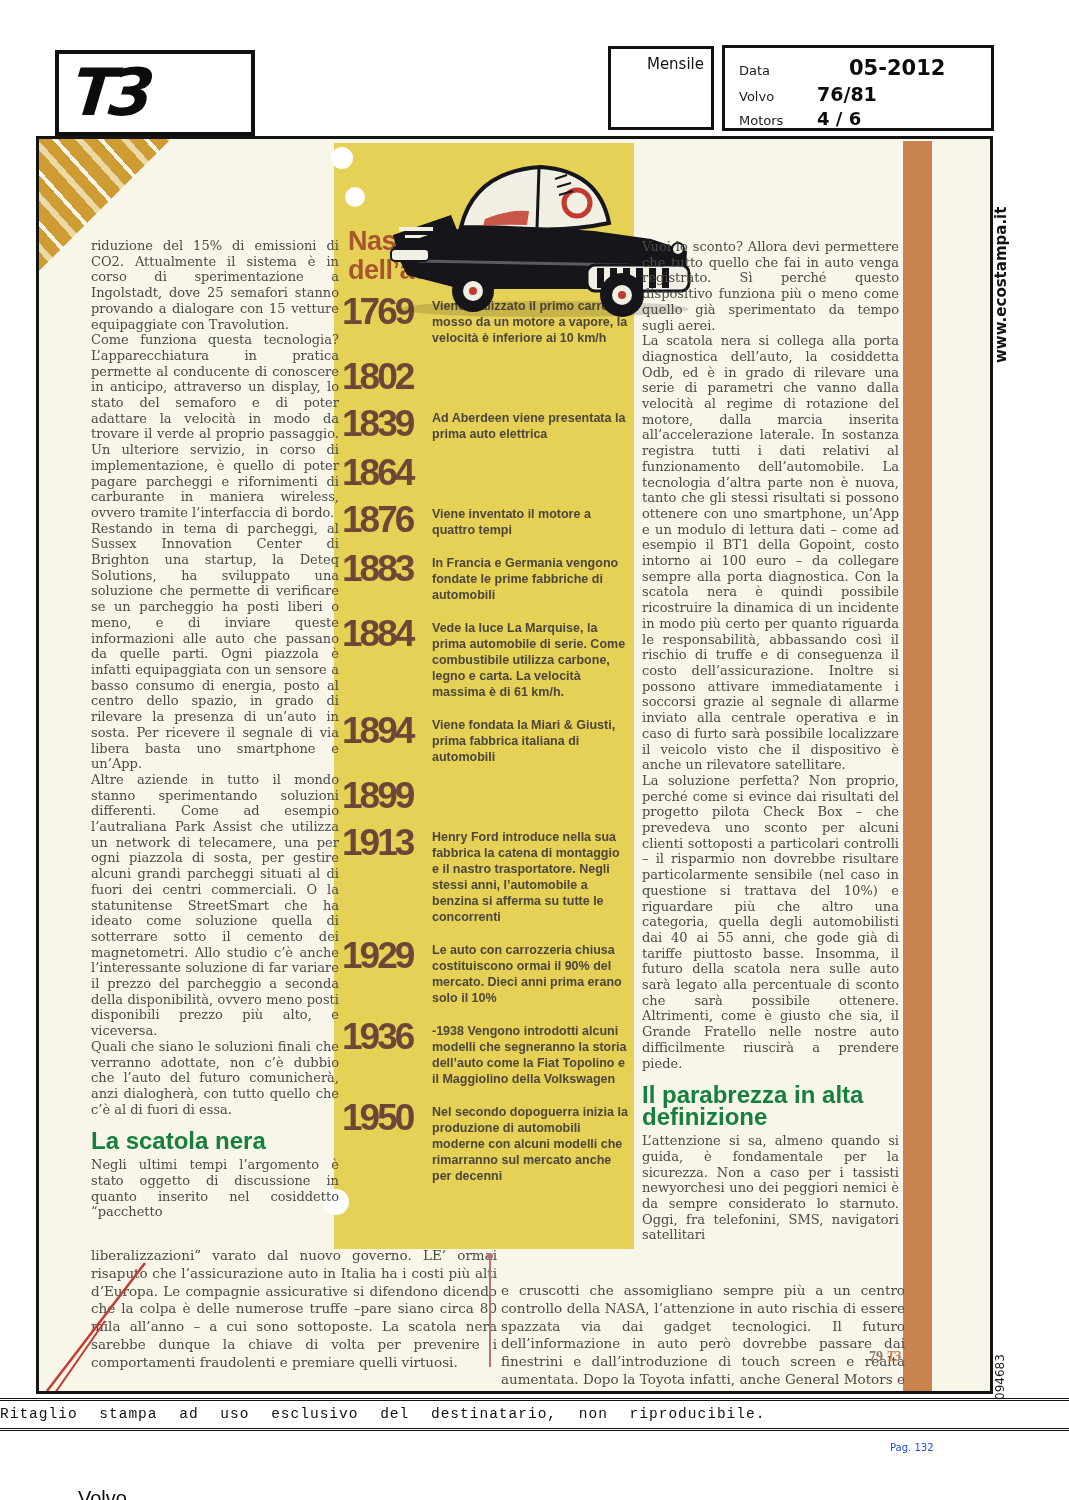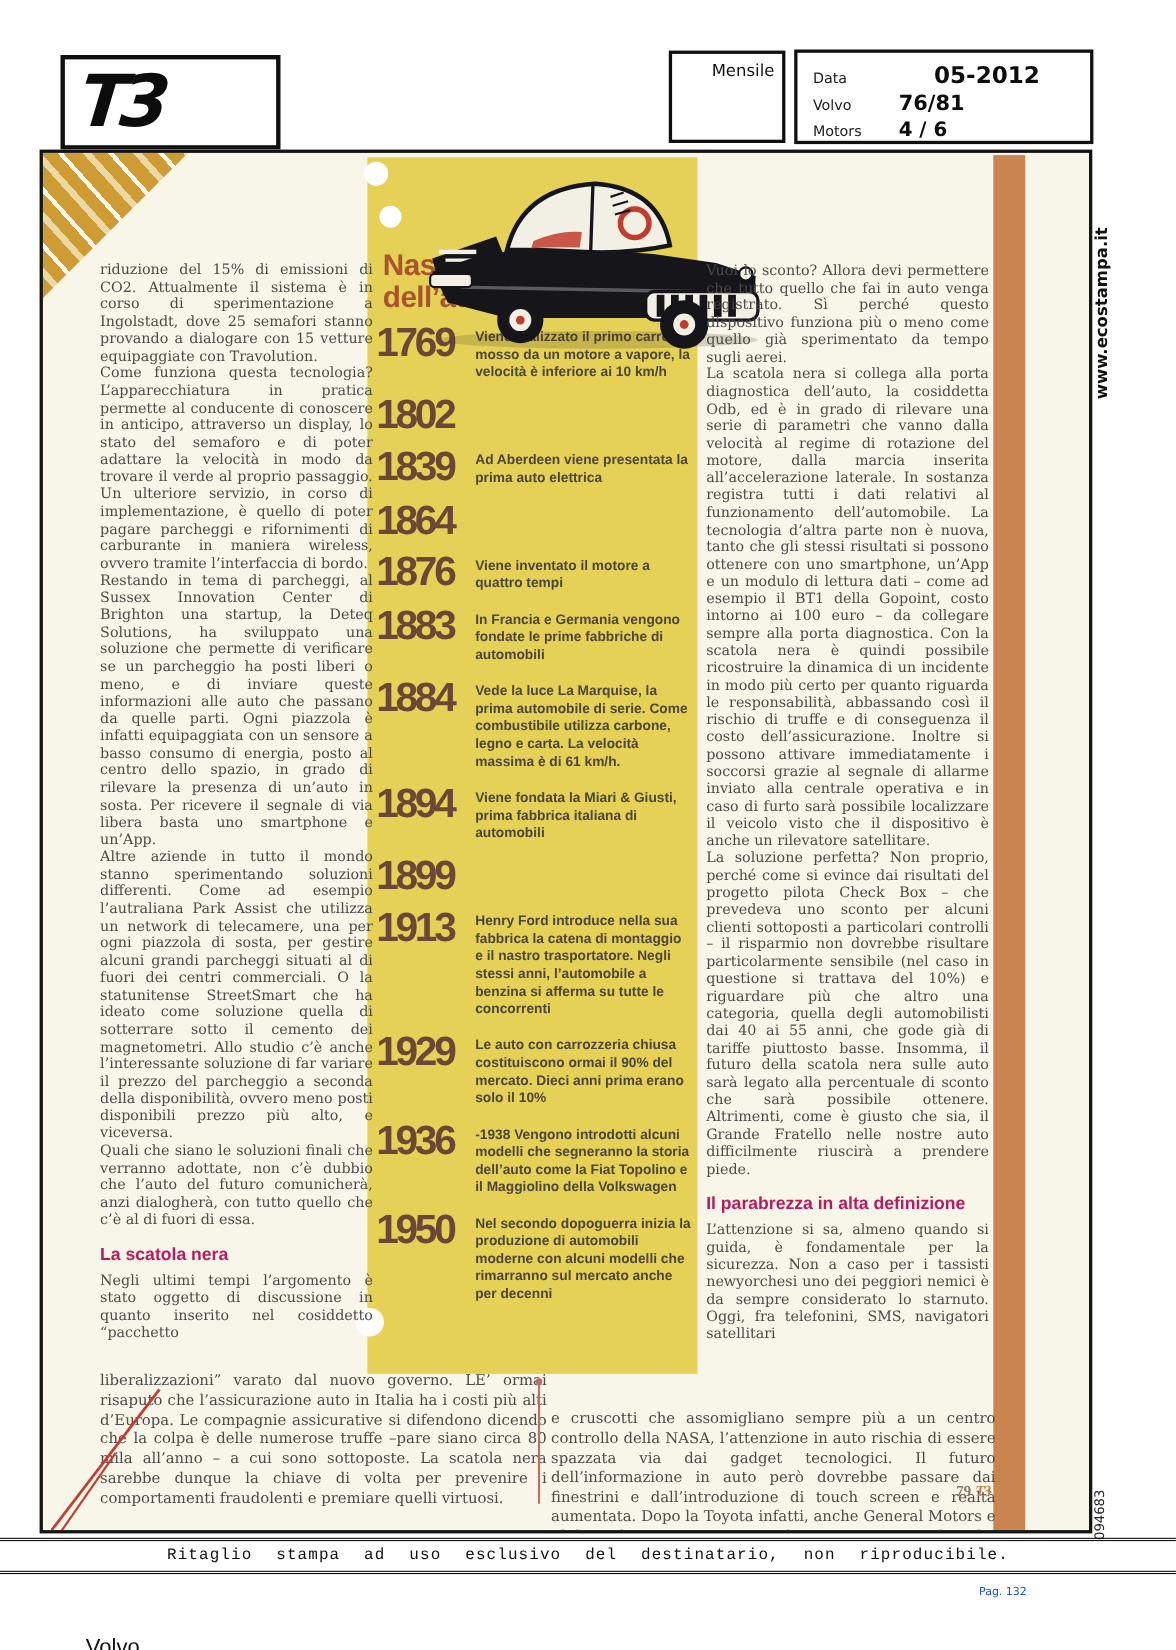--- a/index.html
+++ b/index.html
@@ -65,7 +65,7 @@
   .col-left  { left:52px;  top:99px; width:248px; height:1012px; }
   .col-right { left:603px; top:100px; width:257px; height:1048px; }
   .col-head { font-family:"Liberation Sans", sans-serif; font-weight:bold;
-              font-size:16px; line-height:22px; color:#be185d; margin:13px 0 5px; text-align:left; }
+              font-size:24px; line-height:22px; color:#15803d; margin:13px 0 5px; text-align:left; }
 
   .wide-para { position:absolute; font-size:13.5px; line-height:17.8px; color:#4b4a47;
                text-align:justify; }

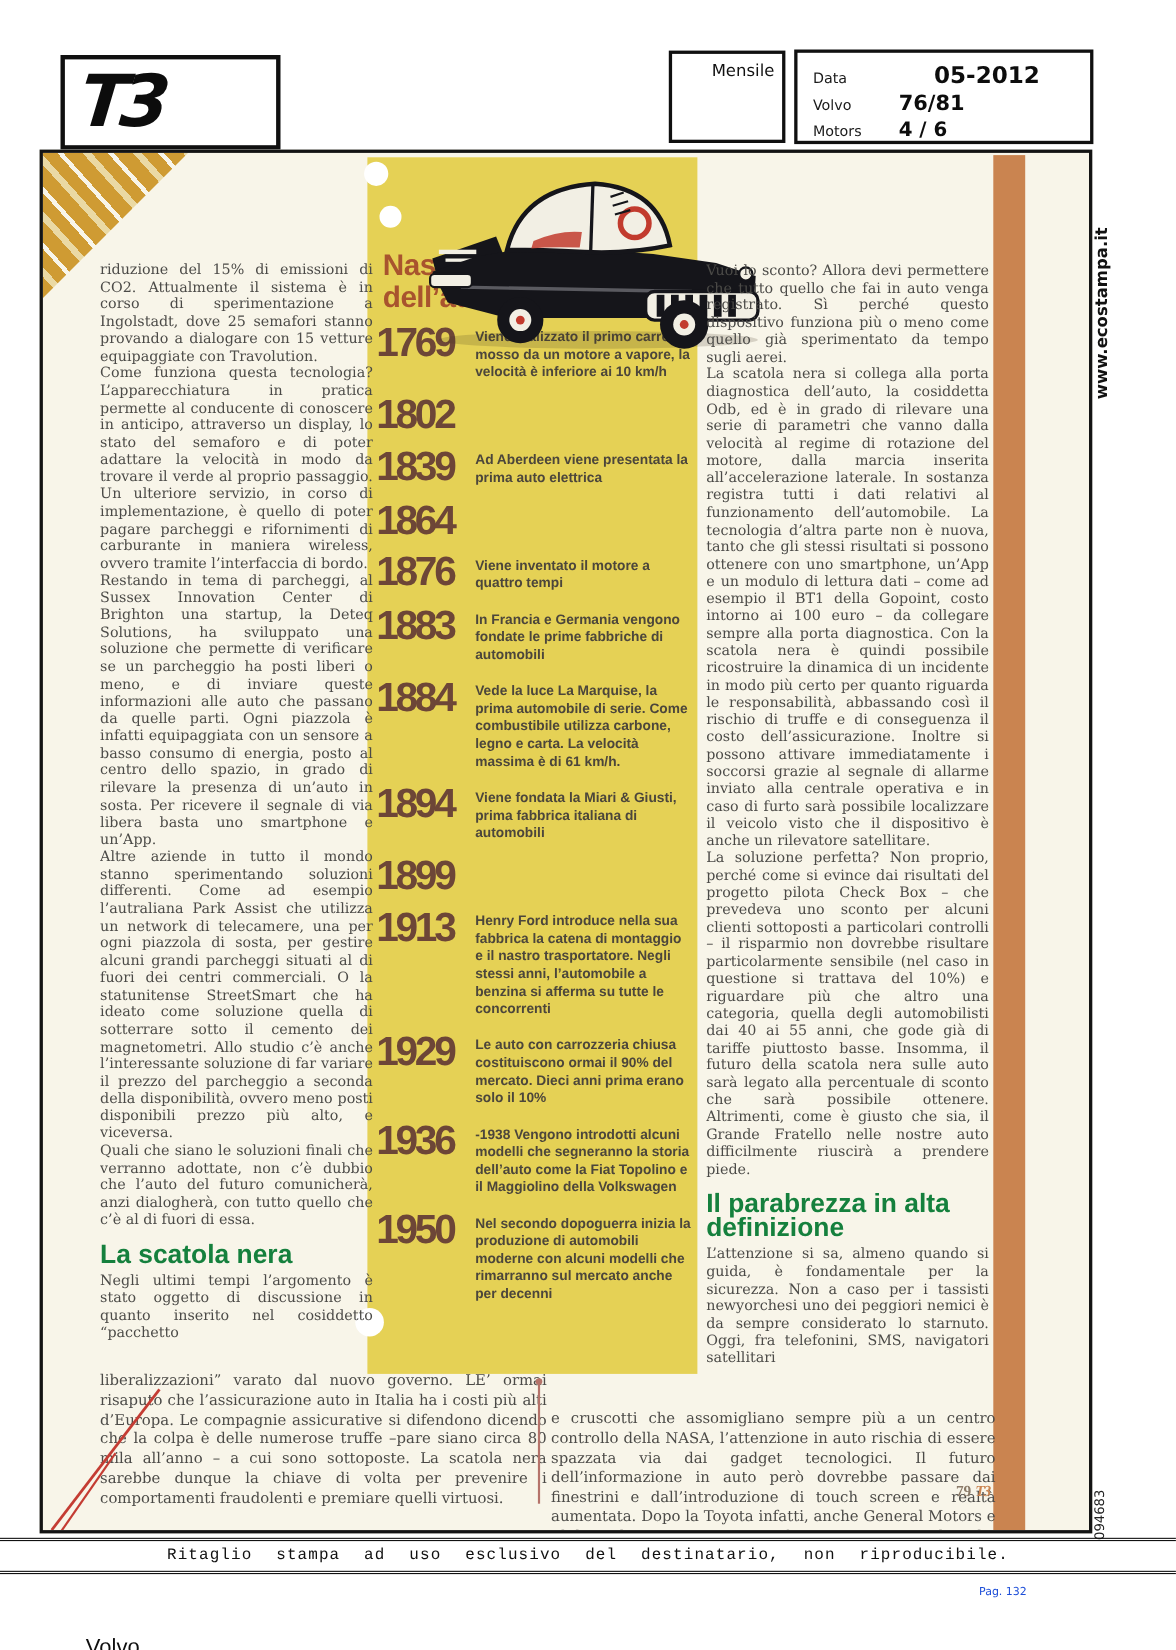--- a/index.html
+++ b/index.html
@@ -87,7 +87,7 @@
   .strip { position:absolute; left:0; top:1398px; width:1069px; height:33px;
            border-top:3px double #111; border-bottom:3px double #111;
            font-family:"Liberation Mono", monospace; font-size:14.5px; color:#111;
-           line-height:27px; text-align:center; word-spacing:12px; letter-spacing:1px; }
+           line-height:27px; text-align:left; word-spacing:12px; letter-spacing:1px; }
   .subject { position:absolute; left:78px; top:1444px; font-family:"Liberation Sans", sans-serif;
              font-size:20px; color:#0e0e0e;margin-top:43px; }
   .page-ref { position:absolute; left:890px; top:1442px; font-family:"DejaVu Sans", sans-serif;

